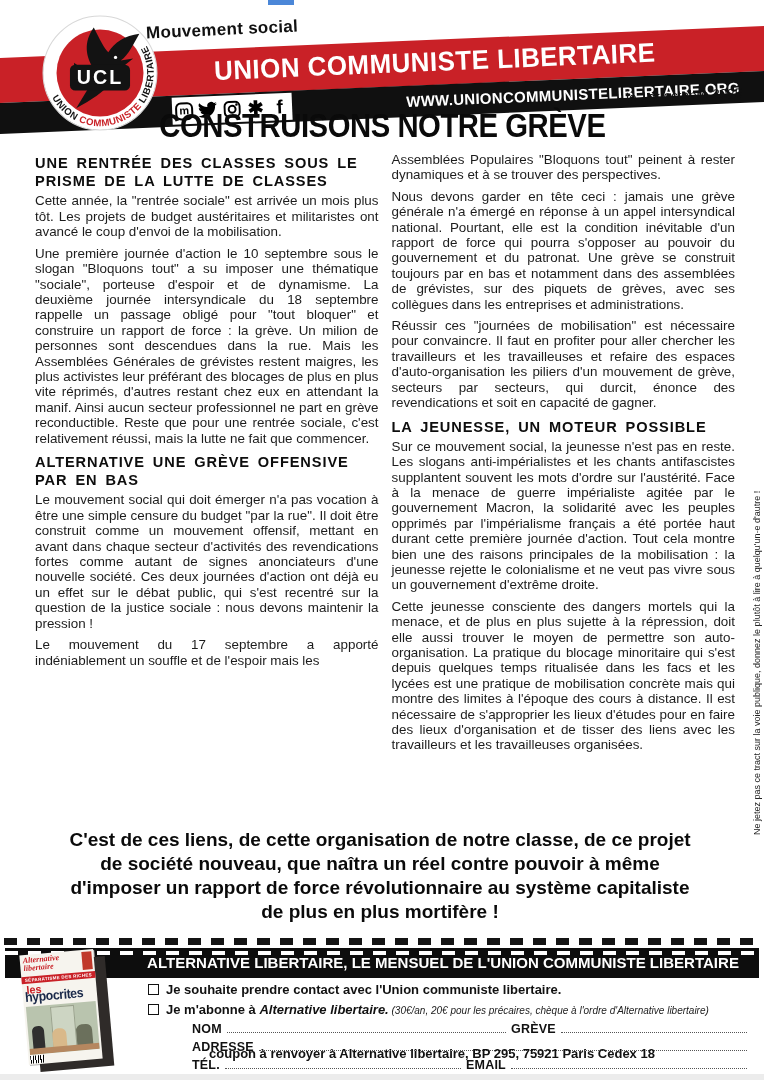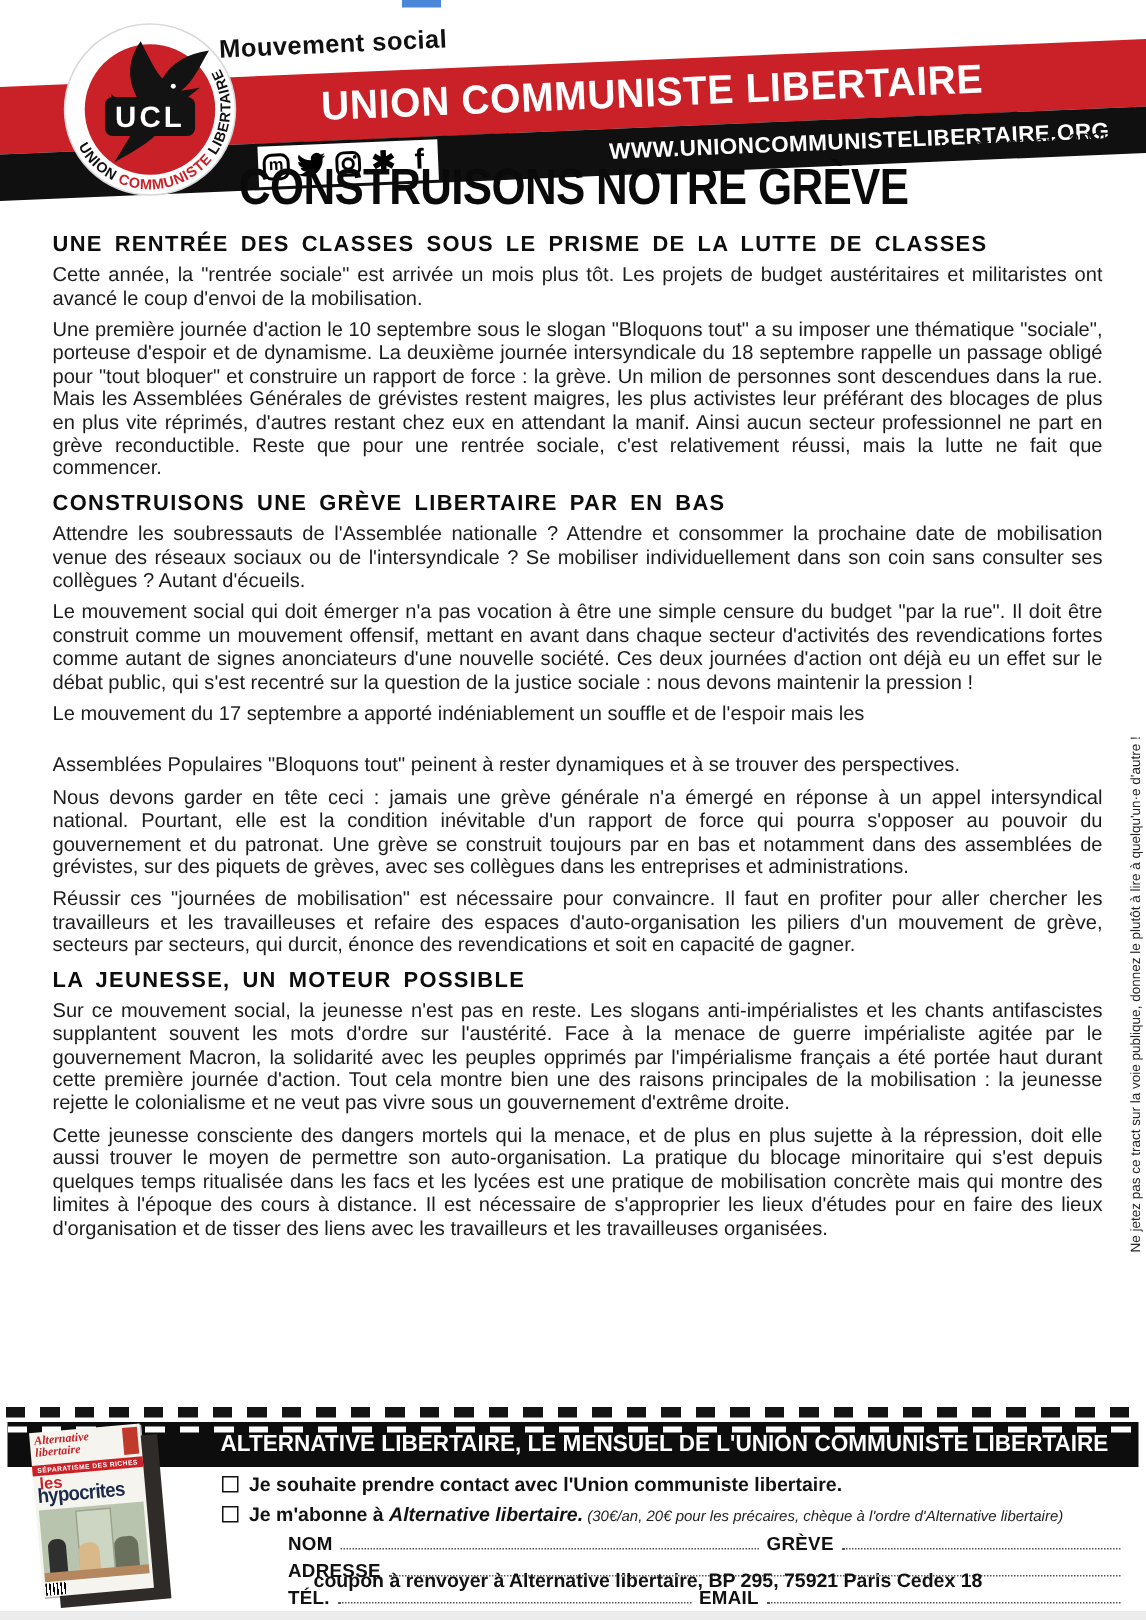--- a/index.html
+++ b/index.html
@@ -31,7 +31,7 @@
   .main-title span{display:inline-block;transform:scaleX(.86);font-weight:bold;font-size:34px;
                    letter-spacing:-.5px;color:#0a0a0a;}
   
-  .cols{position:absolute;top:152px;left:35px;width:700px;height:682px;display:flex;gap:13px;overflow:hidden;flex-direction:column;}
+  .cols{position:absolute;top:152px;left:35px;width:700px;height:682px;display:flex;gap:13px;overflow:hidden;}
   .col{flex:1;}
   .col h3{margin:7px 0 3px 0;font-size:14.6px;font-weight:bold;letter-spacing:.9px;word-spacing:3px;
           color:#0d0d0d;line-height:1.25;}

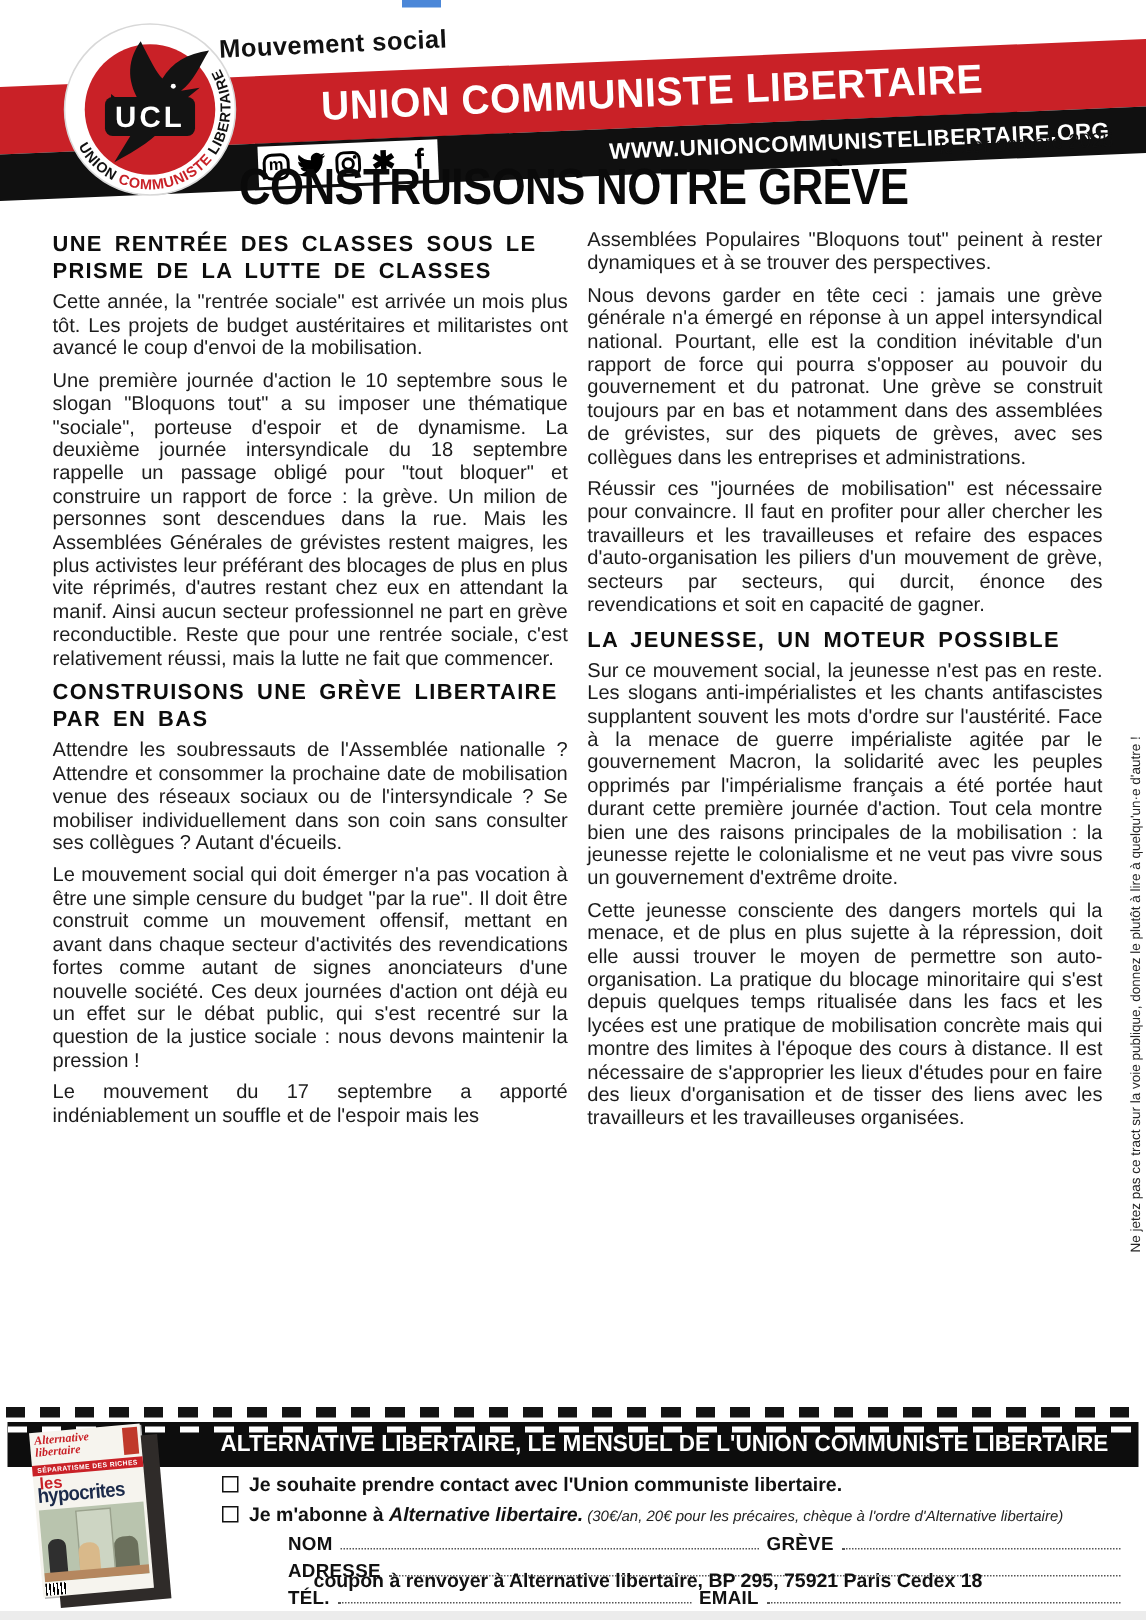--- a/index.html
+++ b/index.html
@@ -148,7 +148,7 @@
       <h3>UNE RENTRÉE DES CLASSES SOUS LE PRISME DE LA LUTTE DE CLASSES</h3>
       <p>Cette année, la "rentrée sociale" est arrivée un mois plus tôt. Les projets de budget austéritaires et militaristes ont avancé le coup d'envoi de la mobilisation.</p>
       <p>Une première journée d'action le 10 septembre sous le slogan "Bloquons tout" a su imposer une thématique "sociale", porteuse d'espoir et de dynamisme. La deuxième journée intersyndicale du 18 septembre rappelle un passage obligé pour "tout bloquer" et construire un rapport de force : la grève. Un milion de personnes sont descendues dans la rue. Mais les Assemblées Générales de grévistes restent maigres, les plus activistes leur préférant des blocages de plus en plus vite réprimés, d'autres restant chez eux en attendant la manif. Ainsi aucun secteur professionnel ne part en grève reconductible. Reste que pour une rentrée sociale, c'est relativement réussi, mais la lutte ne fait que commencer.</p>
-      <h3>CONSTRUISONS UNE GRÈVE LIBERTAIRE PAR EN BAS</h3>
+      <h3>ALTERNATIVE UNE GRÈVE OFFENSIVE PAR EN BAS</h3>
       <p>Attendre les soubressauts de l'Assemblée nationalle ? Attendre et consommer la prochaine date de mobilisation venue des réseaux sociaux ou de l'intersyndicale ? Se mobiliser individuellement dans son coin sans consulter ses collègues ? Autant d'écueils.</p>
       <p>Le mouvement social qui doit émerger n'a pas vocation à être une simple censure du budget "par la rue". Il doit être construit comme un mouvement offensif, mettant en avant dans chaque secteur d'activités des revendications fortes comme autant de signes anonciateurs d'une nouvelle société. Ces deux journées d'action ont déjà eu un effet sur le débat public, qui s'est recentré sur la question de la justice sociale : nous devons maintenir la pression !</p>
       <p>Le mouvement du 17 septembre a apporté indéniablement un souffle et de l'espoir mais les</p>

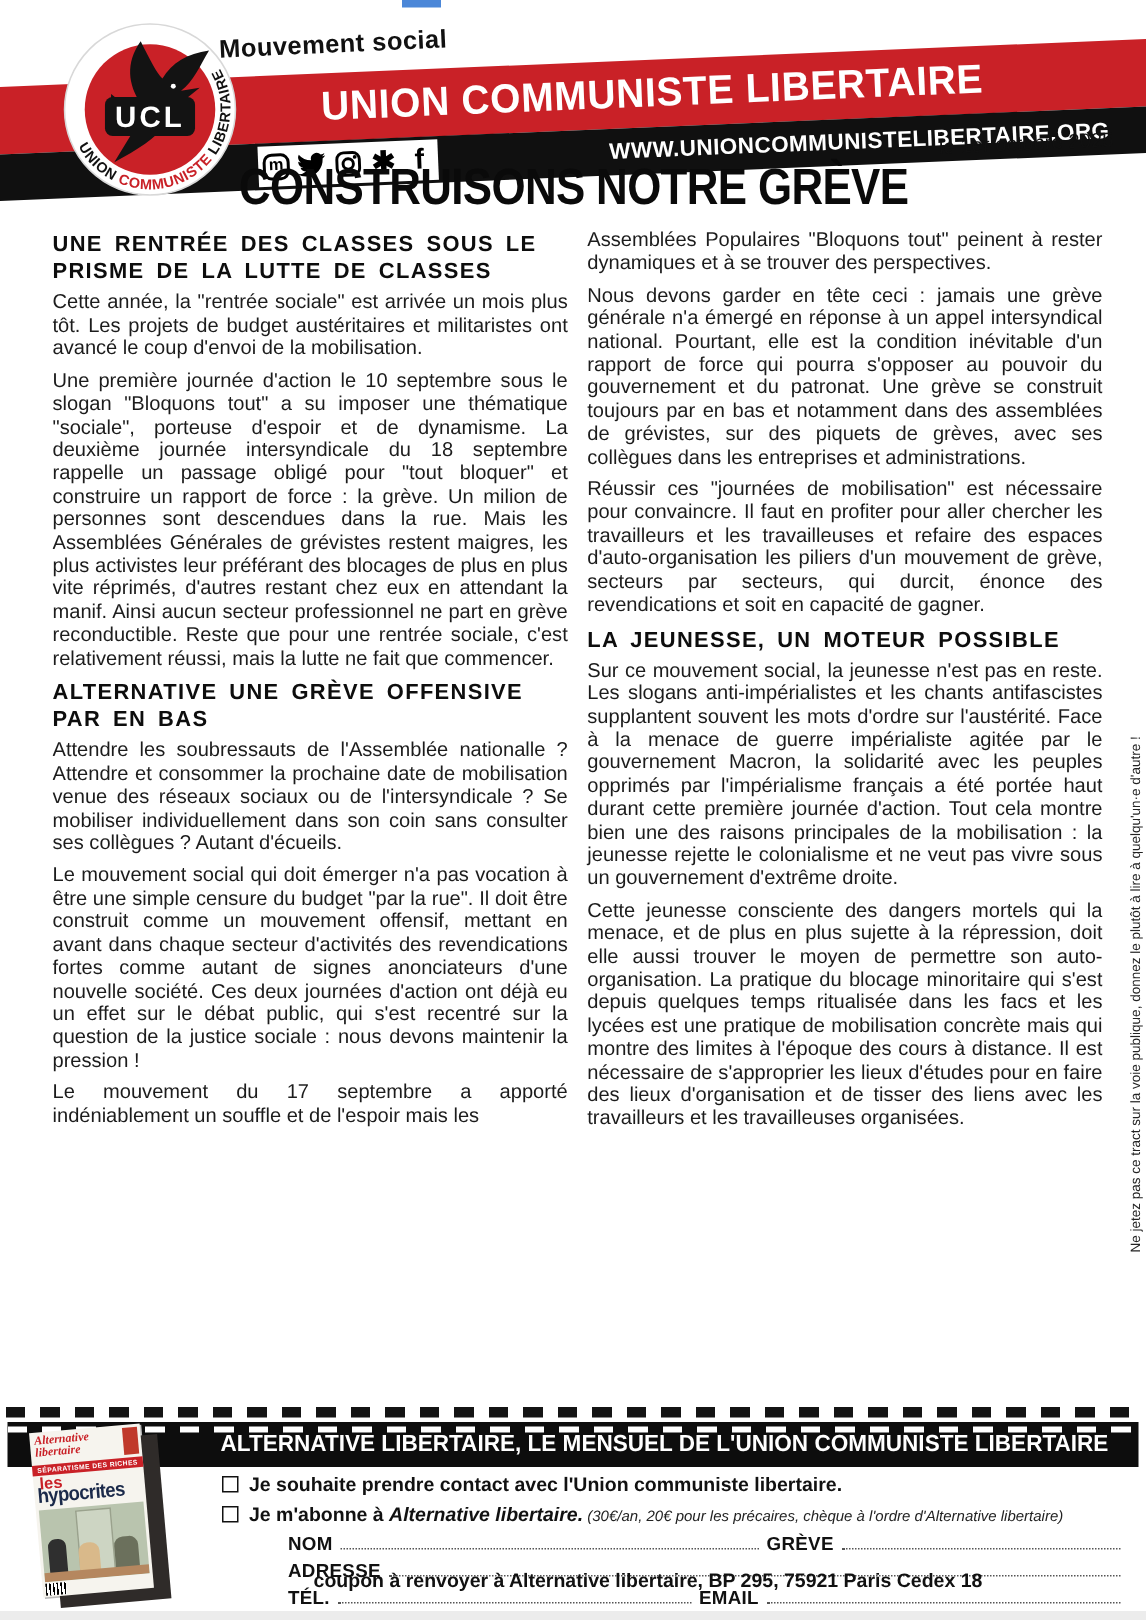--- a/index.html
+++ b/index.html
@@ -149,7 +149,6 @@
       <p>Cette année, la "rentrée sociale" est arrivée un mois plus tôt. Les projets de budget austéritaires et militaristes ont avancé le coup d'envoi de la mobilisation.</p>
       <p>Une première journée d'action le 10 septembre sous le slogan "Bloquons tout" a su imposer une thématique "sociale", porteuse d'espoir et de dynamisme. La deuxième journée intersyndicale du 18 septembre rappelle un passage obligé pour "tout bloquer" et construire un rapport de force : la grève. Un milion de personnes sont descendues dans la rue. Mais les Assemblées Générales de grévistes restent maigres, les plus activistes leur préférant des blocages de plus en plus vite réprimés, d'autres restant chez eux en attendant la manif. Ainsi aucun secteur professionnel ne part en grève reconductible. Reste que pour une rentrée sociale, c'est relativement réussi, mais la lutte ne fait que commencer.</p>
       <h3>ALTERNATIVE UNE GRÈVE OFFENSIVE PAR EN BAS</h3>
-      <p>Attendre les soubressauts de l'Assemblée nationalle ? Attendre et consommer la prochaine date de mobilisation venue des réseaux sociaux ou de l'intersyndicale ? Se mobiliser individuellement dans son coin sans consulter ses collègues ? Autant d'écueils.</p>
       <p>Le mouvement social qui doit émerger n'a pas vocation à être une simple censure du budget "par la rue". Il doit être construit comme un mouvement offensif, mettant en avant dans chaque secteur d'activités des revendications fortes comme autant de signes anonciateurs d'une nouvelle société. Ces deux journées d'action ont déjà eu un effet sur le débat public, qui s'est recentré sur la question de la justice sociale : nous devons maintenir la pression !</p>
       <p>Le mouvement du 17 septembre a apporté indéniablement un souffle et de l'espoir mais les</p>
     </div>

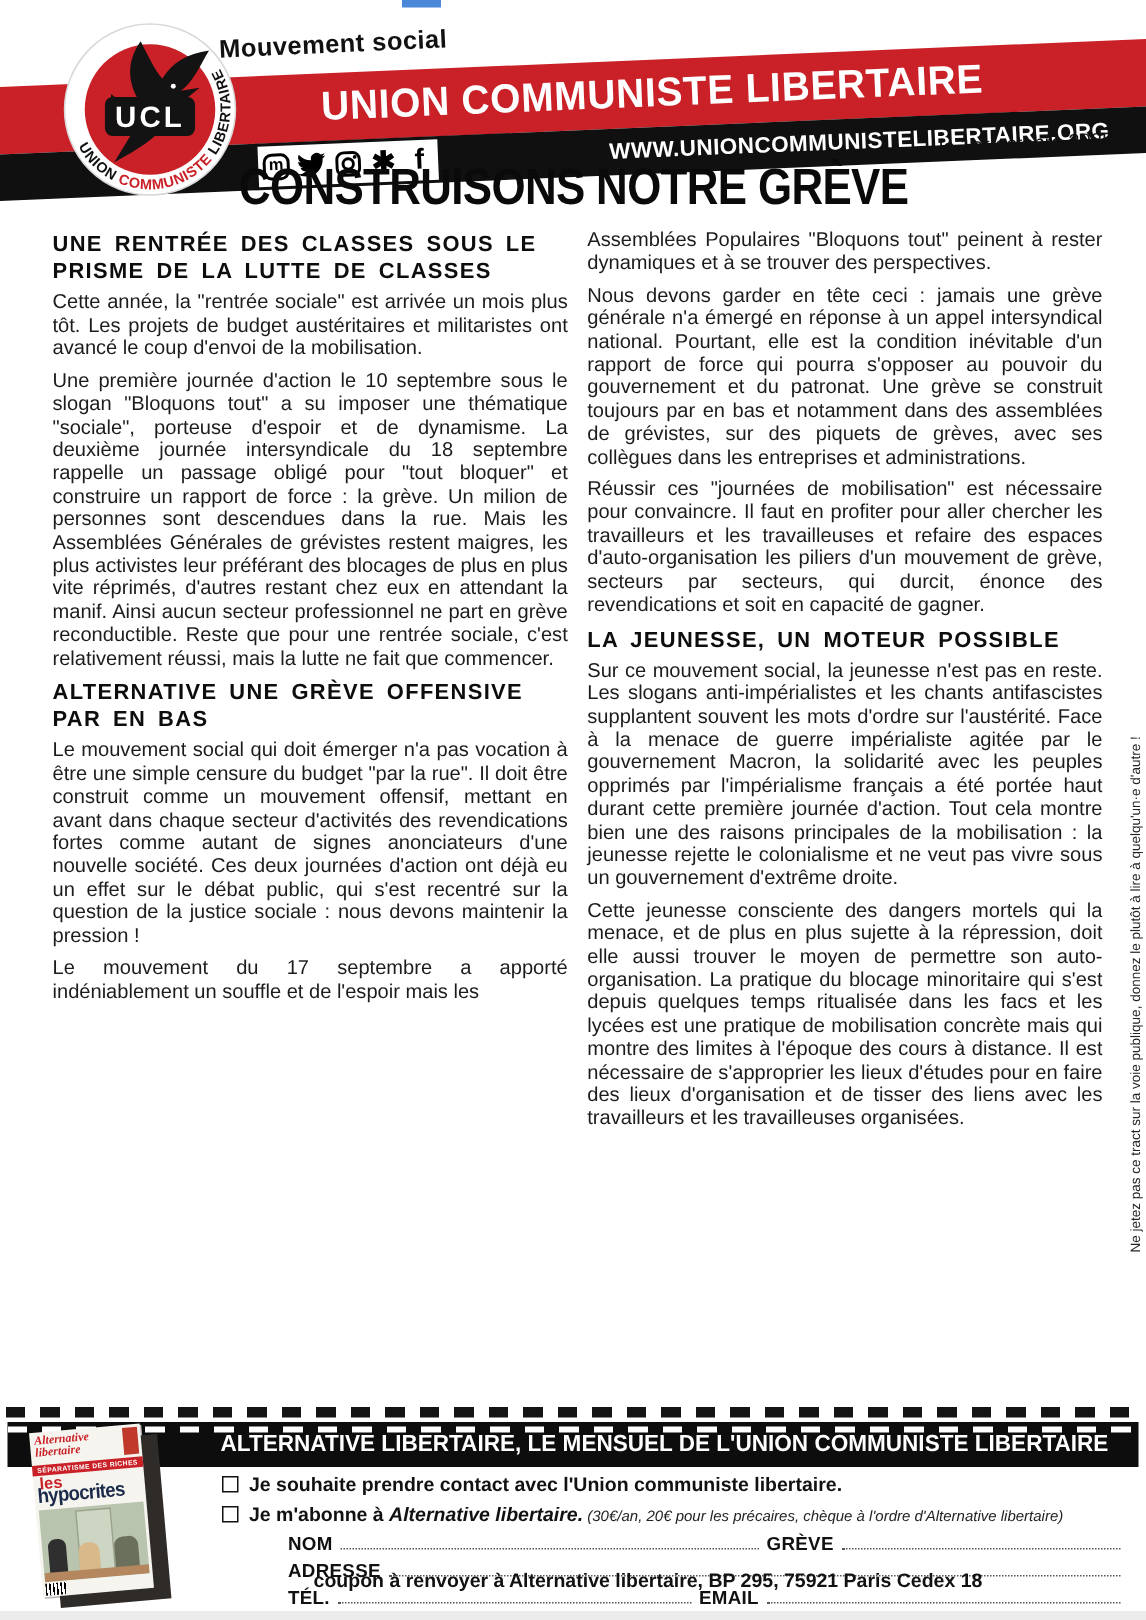--- a/index.html
+++ b/index.html
@@ -162,6 +162,7 @@
     </div>
   </div>
 
+  <div class="conclusion">C'est de ces liens, de cette organisation de notre classe, de ce projet de société nouveau, que naîtra un réel contre pouvoir à même d'imposer un rapport de force révolutionnaire au système capitaliste de plus en plus mortifère !</div>
 
   <div class="side-note">Ne jetez pas ce tract sur la voie publique, donnez le plutôt à lire à quelqu'un·e d'autre !</div>
 

